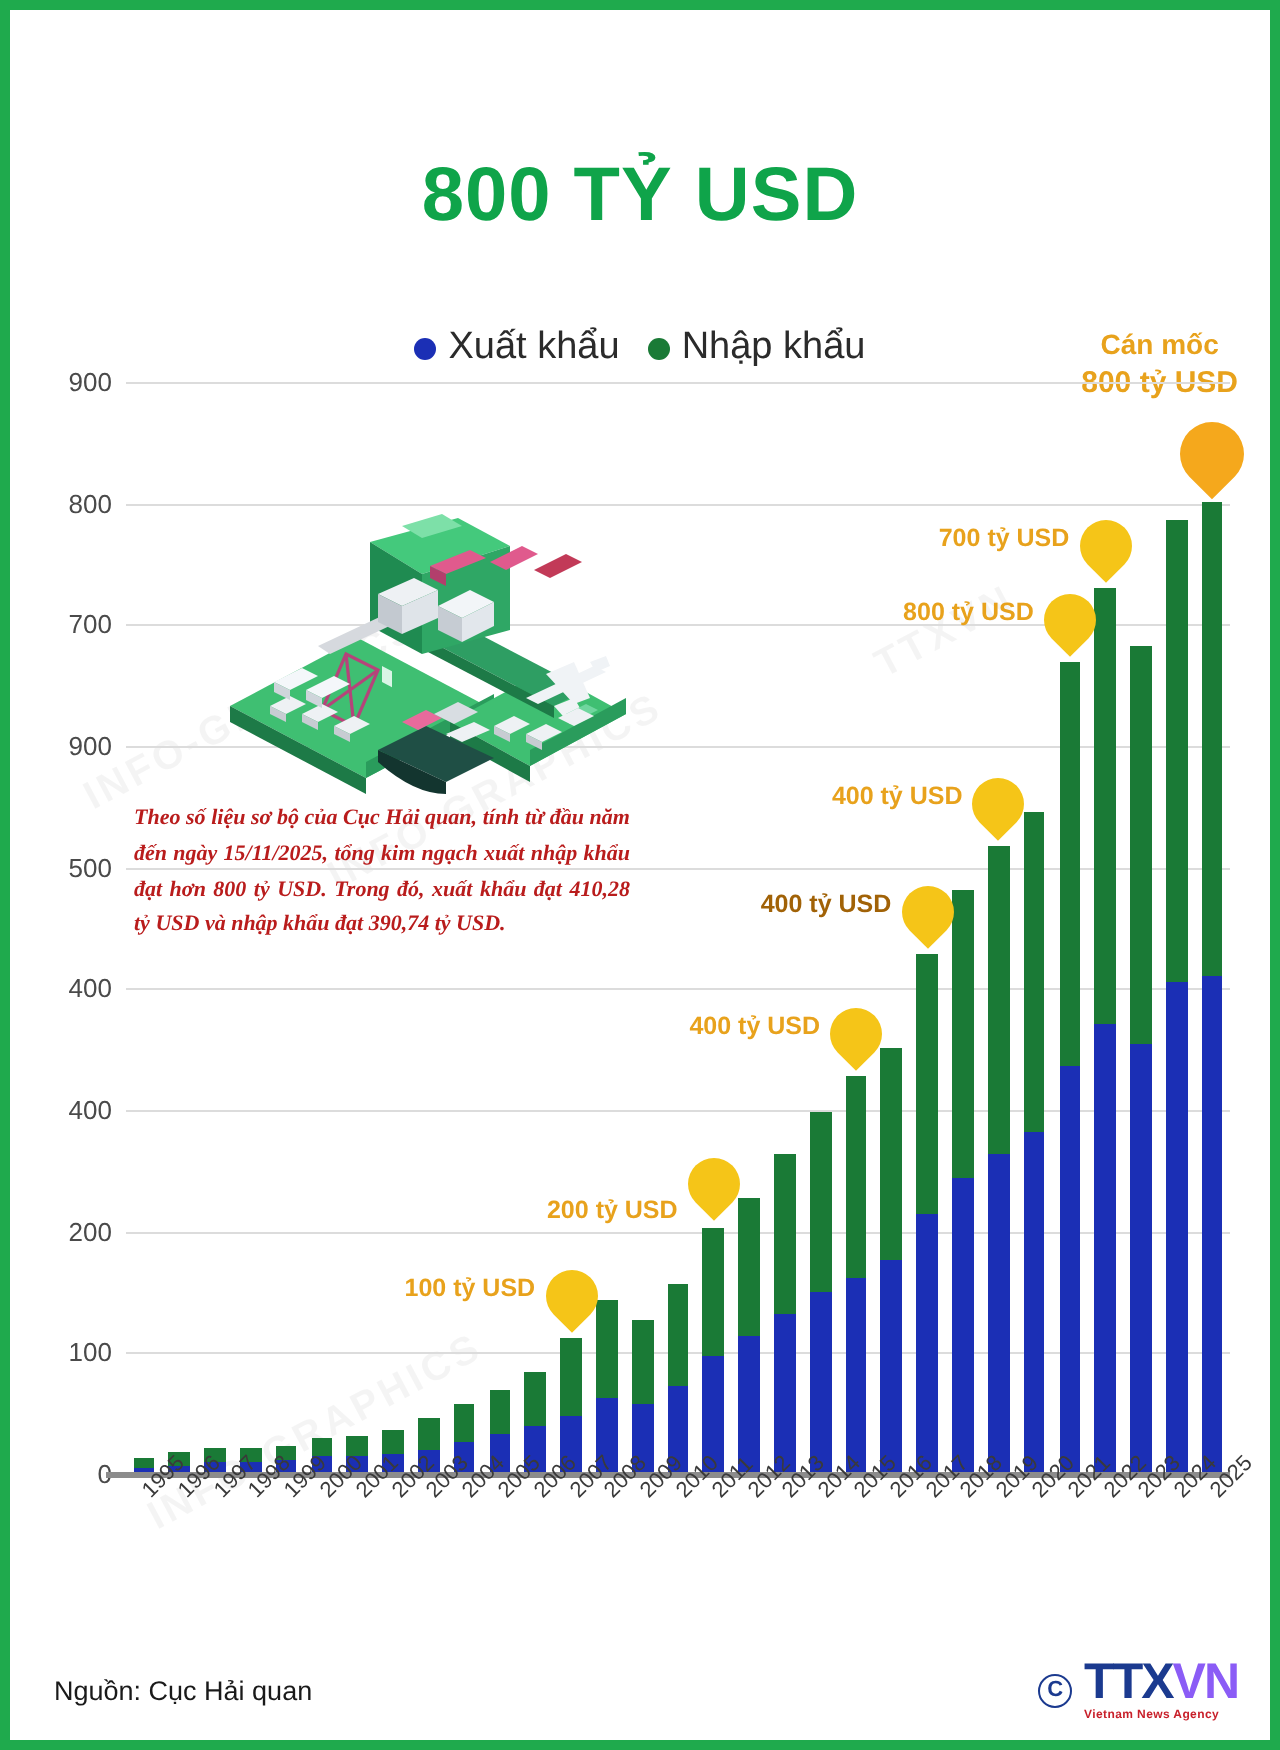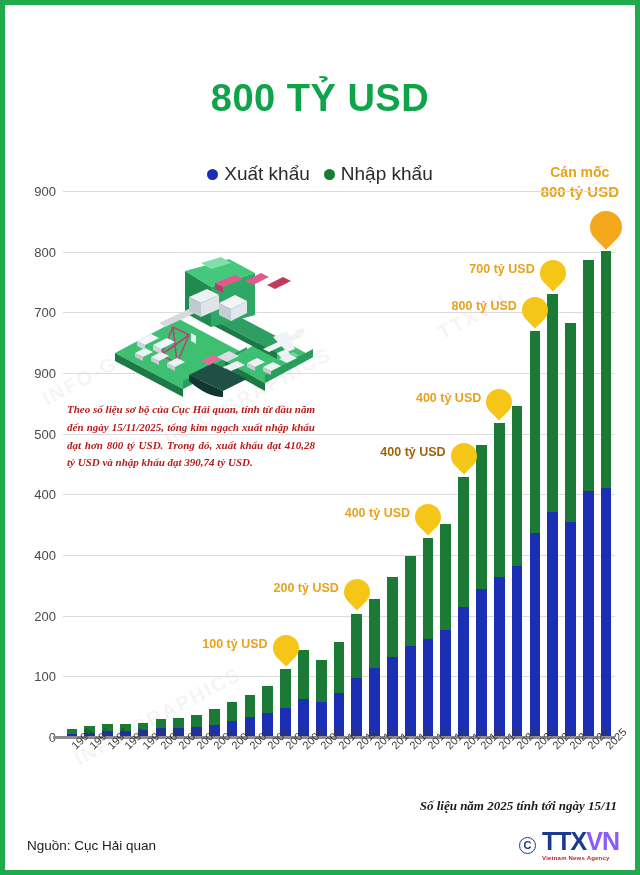--- a/index.html
+++ b/index.html
@@ -331,7 +331,7 @@
         </div>
         <div class="pin" style="left: 280.806px; top: 388.483px;">
           <div class="pin-shape" style="background: rgb(245, 197, 24);"></div>
-          <div class="pin-label" style="color: rgb(232, 162, 28);">200 tỷ USD</div>
+          <div class="pin-label" style="color: rgb(232, 162, 28); margin-top: 17px;">200 tỷ USD</div>
         </div>
         <div class="pin" style="left: 352.032px; top: 313.256px;">
           <div class="pin-shape" style="background: rgb(245, 197, 24);"></div>

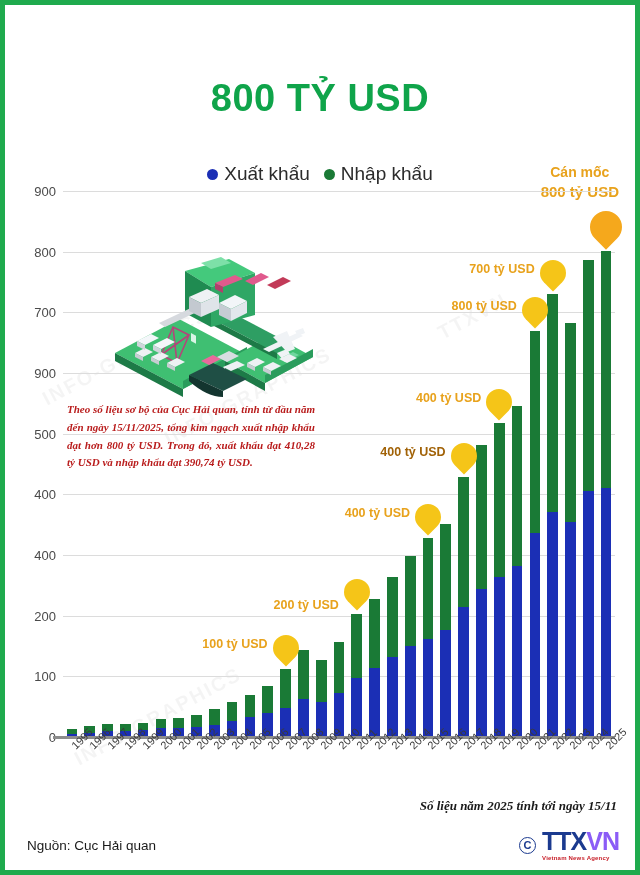--- a/index.html
+++ b/index.html
@@ -468,7 +468,6 @@
 
   <div class="note">Theo số liệu sơ bộ của Cục Hải quan, tính từ đầu năm đến ngày 15/11/2025, tổng kim ngạch xuất nhập khẩu đạt hơn 800 tỷ USD. Trong đó, xuất khẩu đạt 410,28 tỷ USD và nhập khẩu đạt 390,74 tỷ USD.</div>
 
-  <div class="footnote">Số liệu năm 2025 tính tới ngày 15/11</div>
   <div class="source">Nguồn: Cục Hải quan</div>
   <div class="logo">
     <div class="copy-c">C</div>

